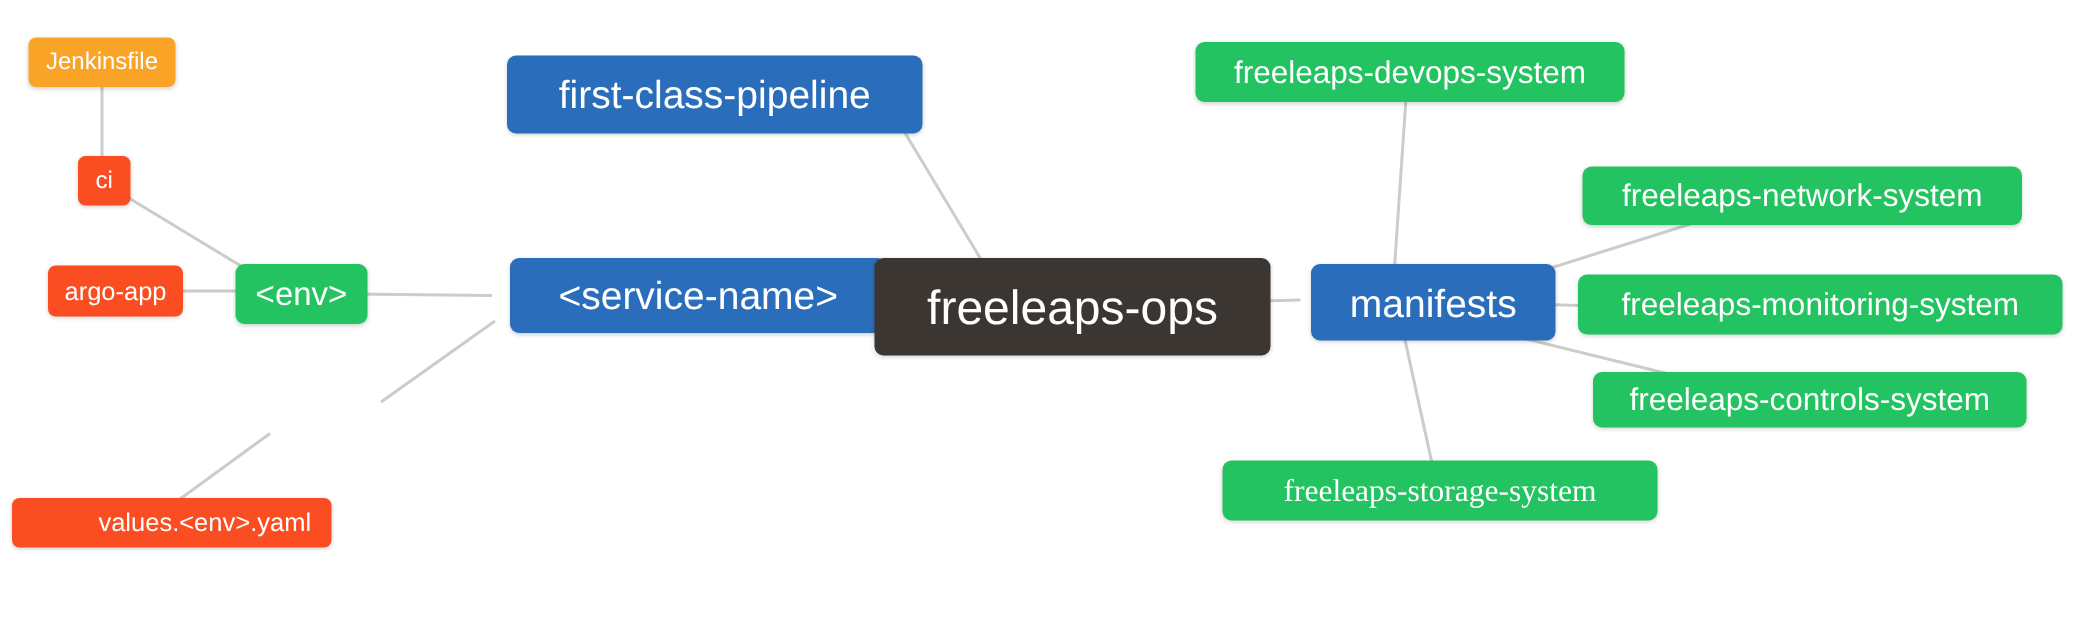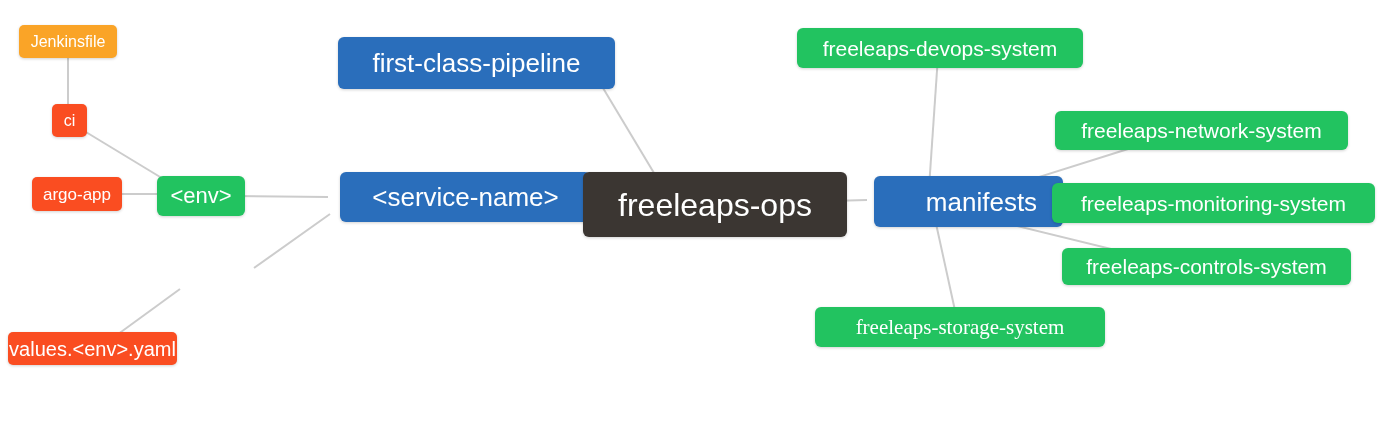--- a/index.html
+++ b/index.html
@@ -51,7 +51,7 @@
   #n-first-class-pipeline { left: 314px; top: 37px;  width: 277px; height: 52px; font-size: 26px; }
   #n-service-name     { left: 316px;  top: 172px; width: 251px; height: 50px; font-size: 26px; }
   #n-freeleaps-ops    { left: 583px;  top: 172px; width: 264px; height: 65px; font-size: 32px; }
-  #n-manifests        { left: 850px;  top: 176px; width: 163px; height: 51px; font-size: 26px; padding-left: 26px; }
+  #n-manifests        { left: 850px;  top: 176px; width: 163px; height: 51px; font-size: 26px; }
   #n-devops-system    { left: 797px;  top: 28px;  width: 286px; height: 40px; font-size: 21px; }
   #n-network-system   { left: 1055px; top: 111px; width: 293px; height: 39px; font-size: 21px; }
   #n-monitoring-system{ left: 1052px; top: 183px; width: 323px; height: 40px; font-size: 21px; }

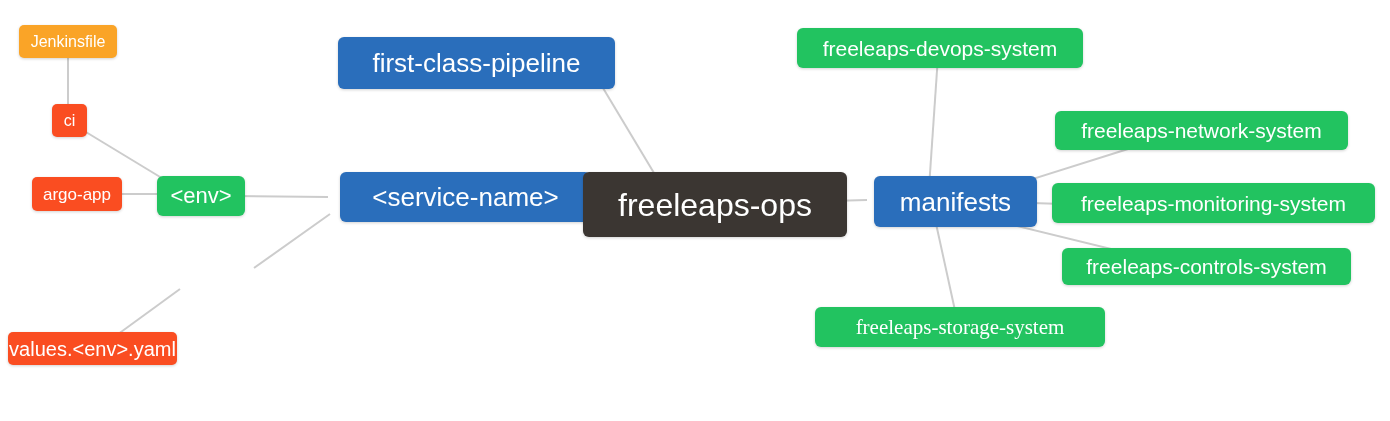--- a/index.html
+++ b/index.html
@@ -47,7 +47,7 @@
   #n-argo-app         { left: 32px;   top: 177px; width: 90px;  height: 34px; font-size: 17px; }
   #n-env              { left: 157px;  top: 176px; width: 88px;  height: 40px; font-size: 22px; }
   #n-helm-pkg         { left: 146px;  top: 259px; width: 118px; height: 38px; font-size: 22px; }
-  #n-values-env-yaml  { left: 8px;    top: 332px; width: 169px; height: 33px; font-size: 20px; }
+  #n-values-env-yaml  { left: 8px;    top: 332px; width: 169px; height: 33px; font-size: 17px; padding-left: 44px; }
   #n-first-class-pipeline { left: 314px; top: 37px;  width: 277px; height: 52px; font-size: 26px; }
   #n-service-name     { left: 316px;  top: 172px; width: 251px; height: 50px; font-size: 26px; }
   #n-freeleaps-ops    { left: 583px;  top: 172px; width: 264px; height: 65px; font-size: 32px; }

